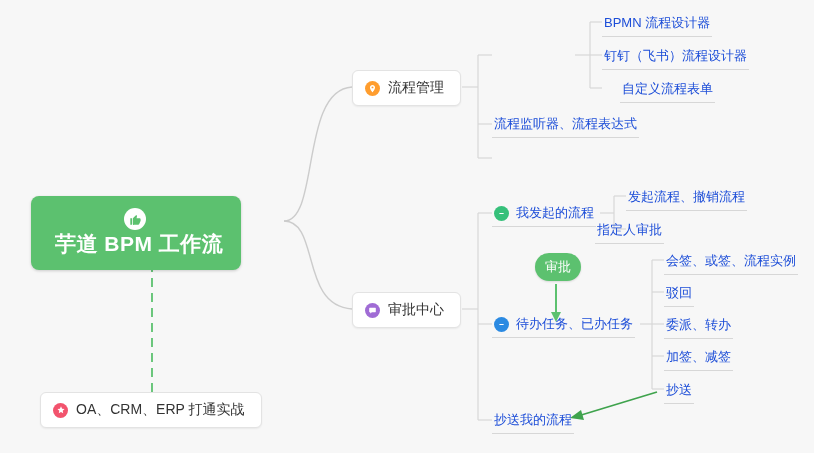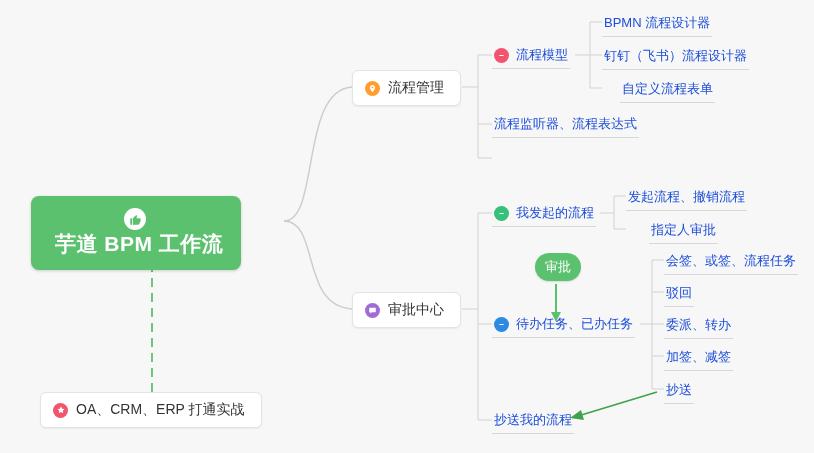--- a/index.html
+++ b/index.html
@@ -168,14 +168,6 @@
     <span class="label">流程管理</span>
   </div>
 
-  <div class="node leaf" style="left:492px; top:43px;">
-    <span class="ic" style="background:#f2536d;">
-      <svg width="9" height="9" viewBox="0 0 12 12">
-          <rect x="3" y="5.3" width="6" height="1.4" rx="0.7" fill="#ffffff"></rect>
-        </svg>
-    </span>
-    <span class="label">流程模型</span>
-  </div>
 
   <div class="node leaf noicon" style="left:602px; top:11px;">
     <span class="label">BPMN 流程设计器</span>

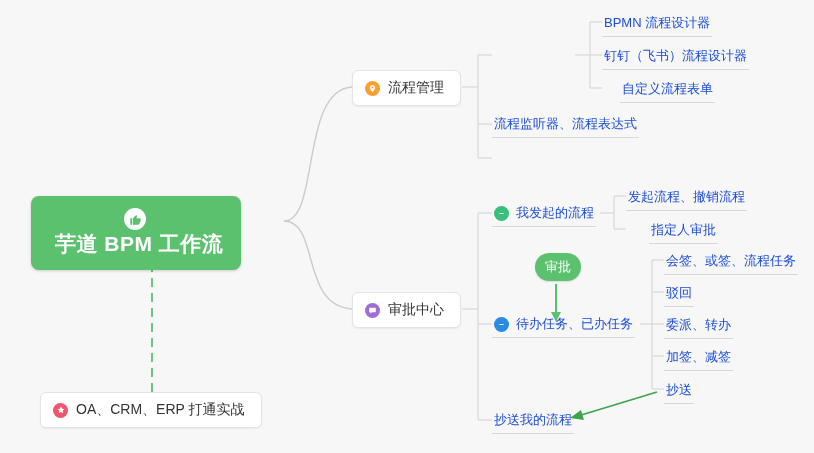--- a/index.html
+++ b/index.html
@@ -204,7 +204,7 @@
   <div class="node leaf noicon" style="left:626px; top:185px;">
     <span class="label">发起流程、撤销流程</span>
   </div>
-  <div class="node leaf noicon" style="left:649px; top:218px;">
+  <div class="node leaf noicon" style="left:595px; top:218px;">
     <span class="label">指定人审批</span>
   </div>
 

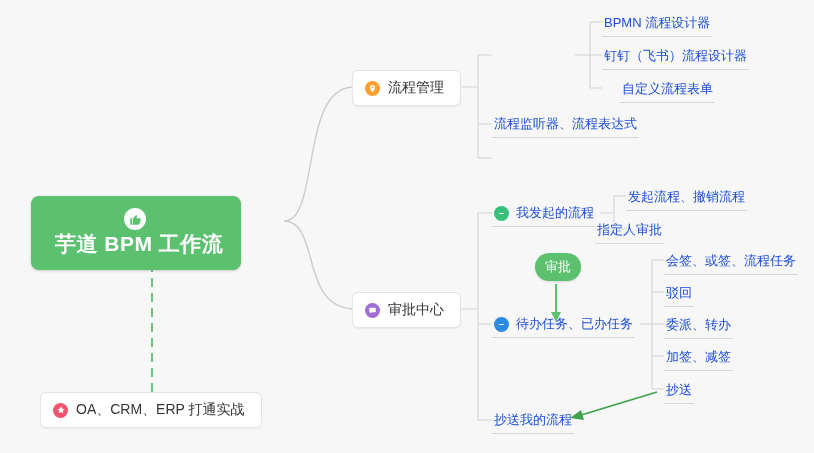--- a/index.html
+++ b/index.html
@@ -218,7 +218,7 @@
   </div>
 
   <div class="node leaf noicon" style="left:664px; top:249px;">
-    <span class="label">会签、或签、流程任务</span>
+    <span class="label">会签、或签、流程实例</span>
   </div>
   <div class="node leaf noicon" style="left:664px; top:281px;">
     <span class="label">驳回</span>

